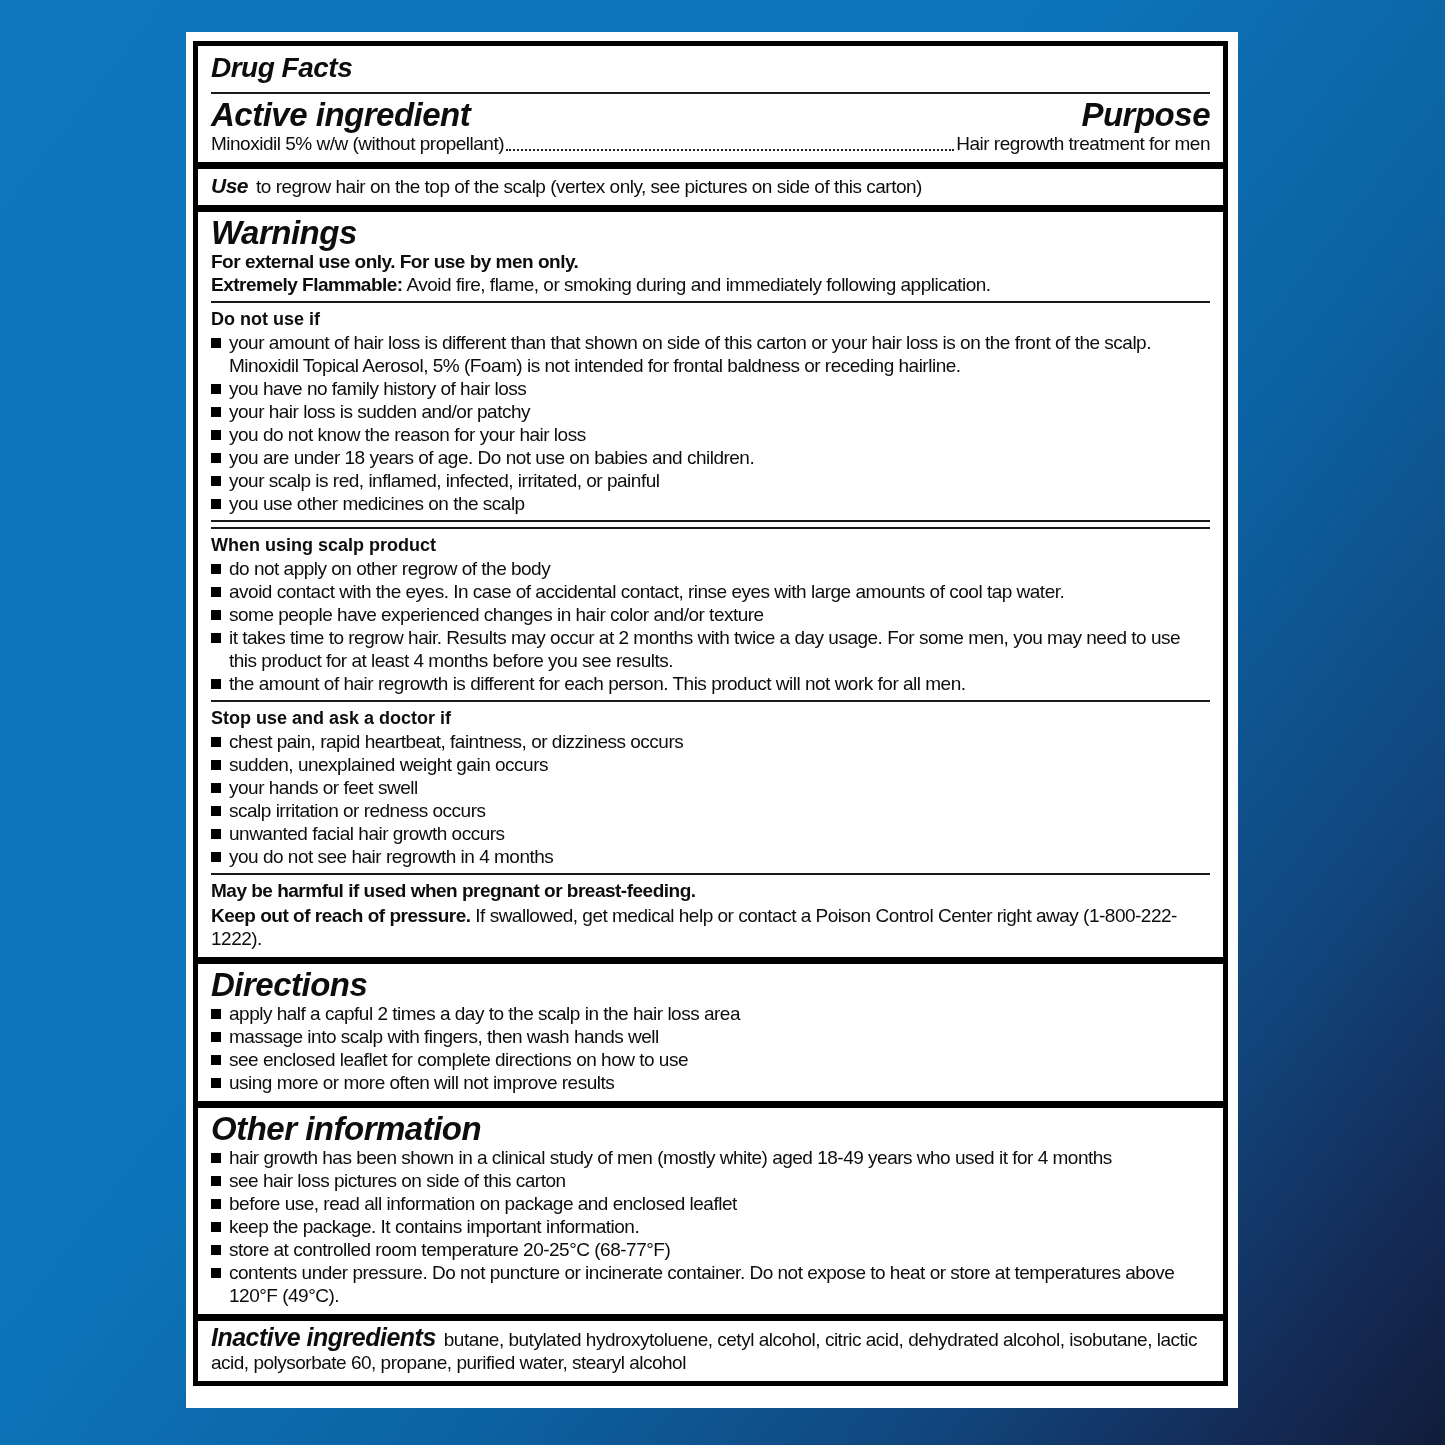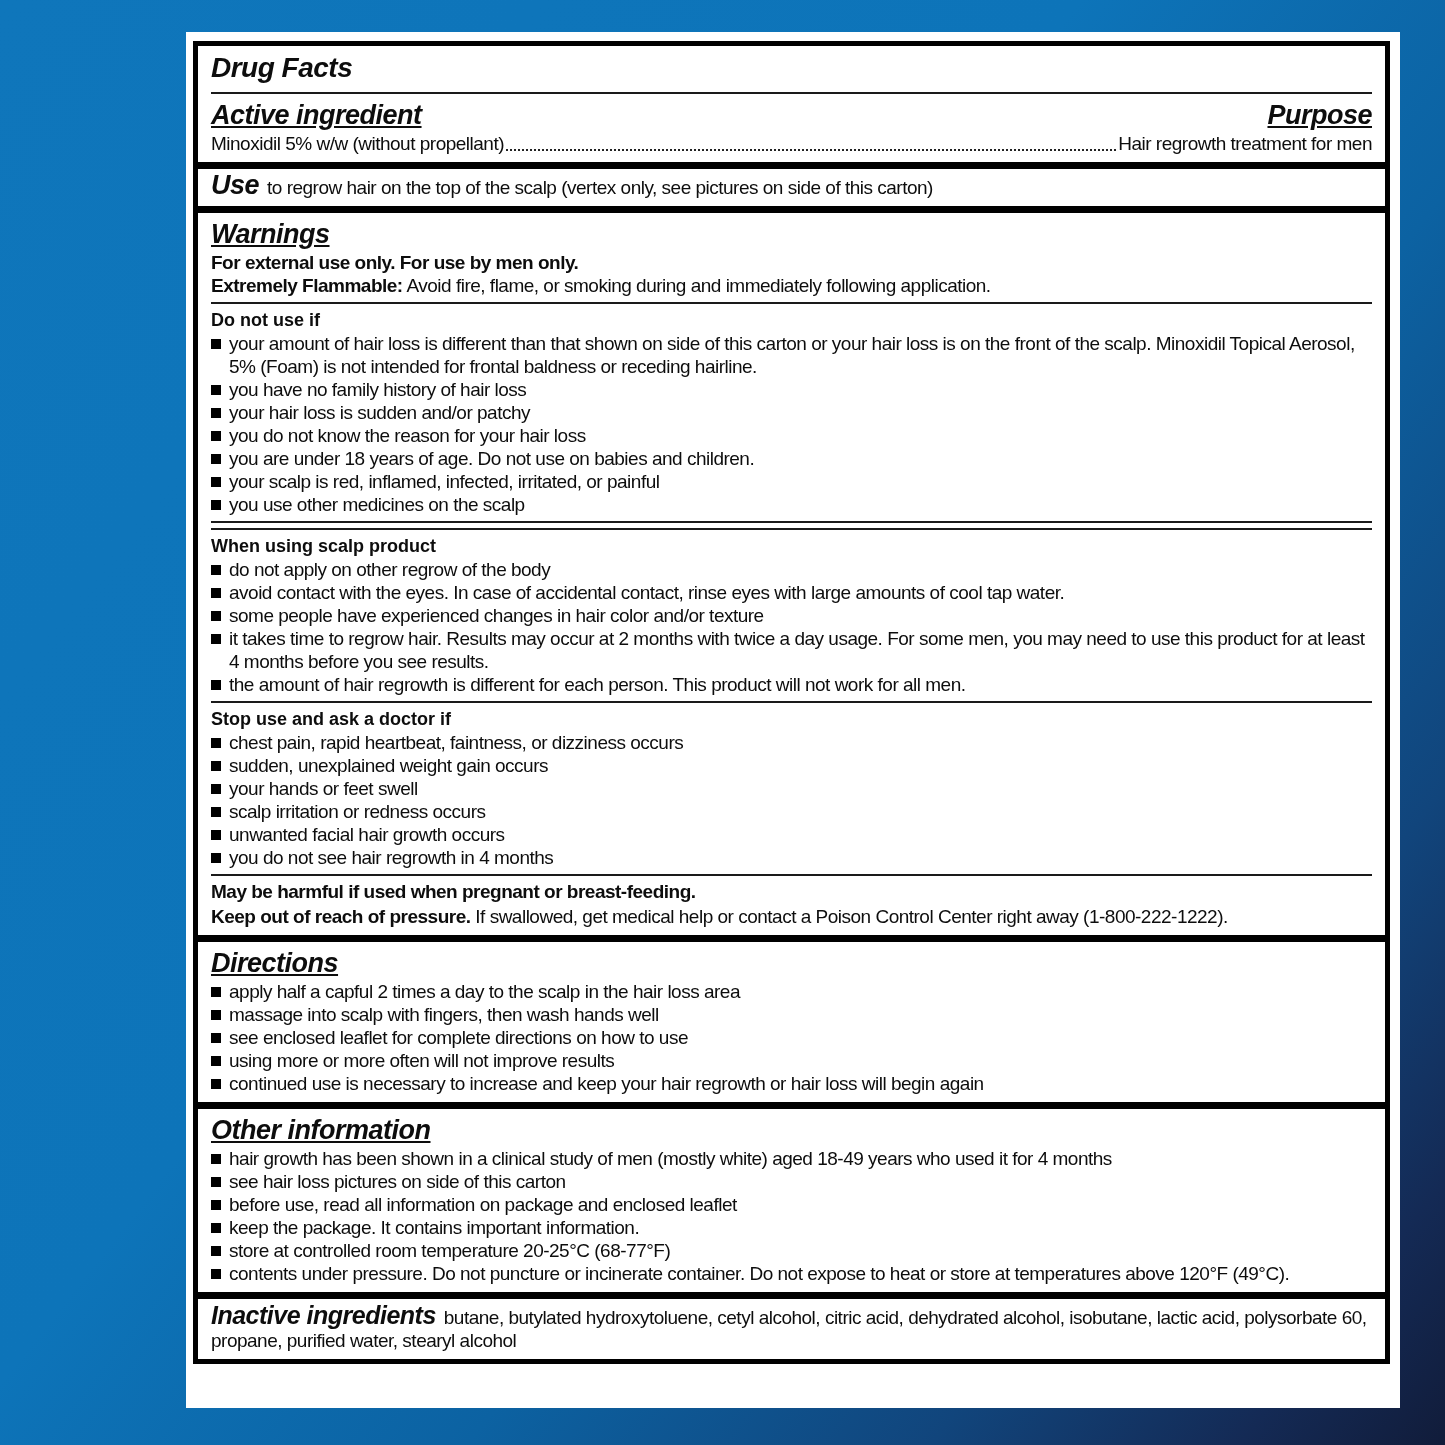--- a/index.html
+++ b/index.html
@@ -14,7 +14,7 @@
   .panel {
     position: absolute;
     left: 186px; top: 32px;
-    width: 1214px; height: 1376px;
+    width: 1052px; height: 1376px;
     background: #ffffff;
     box-sizing: border-box;
   }

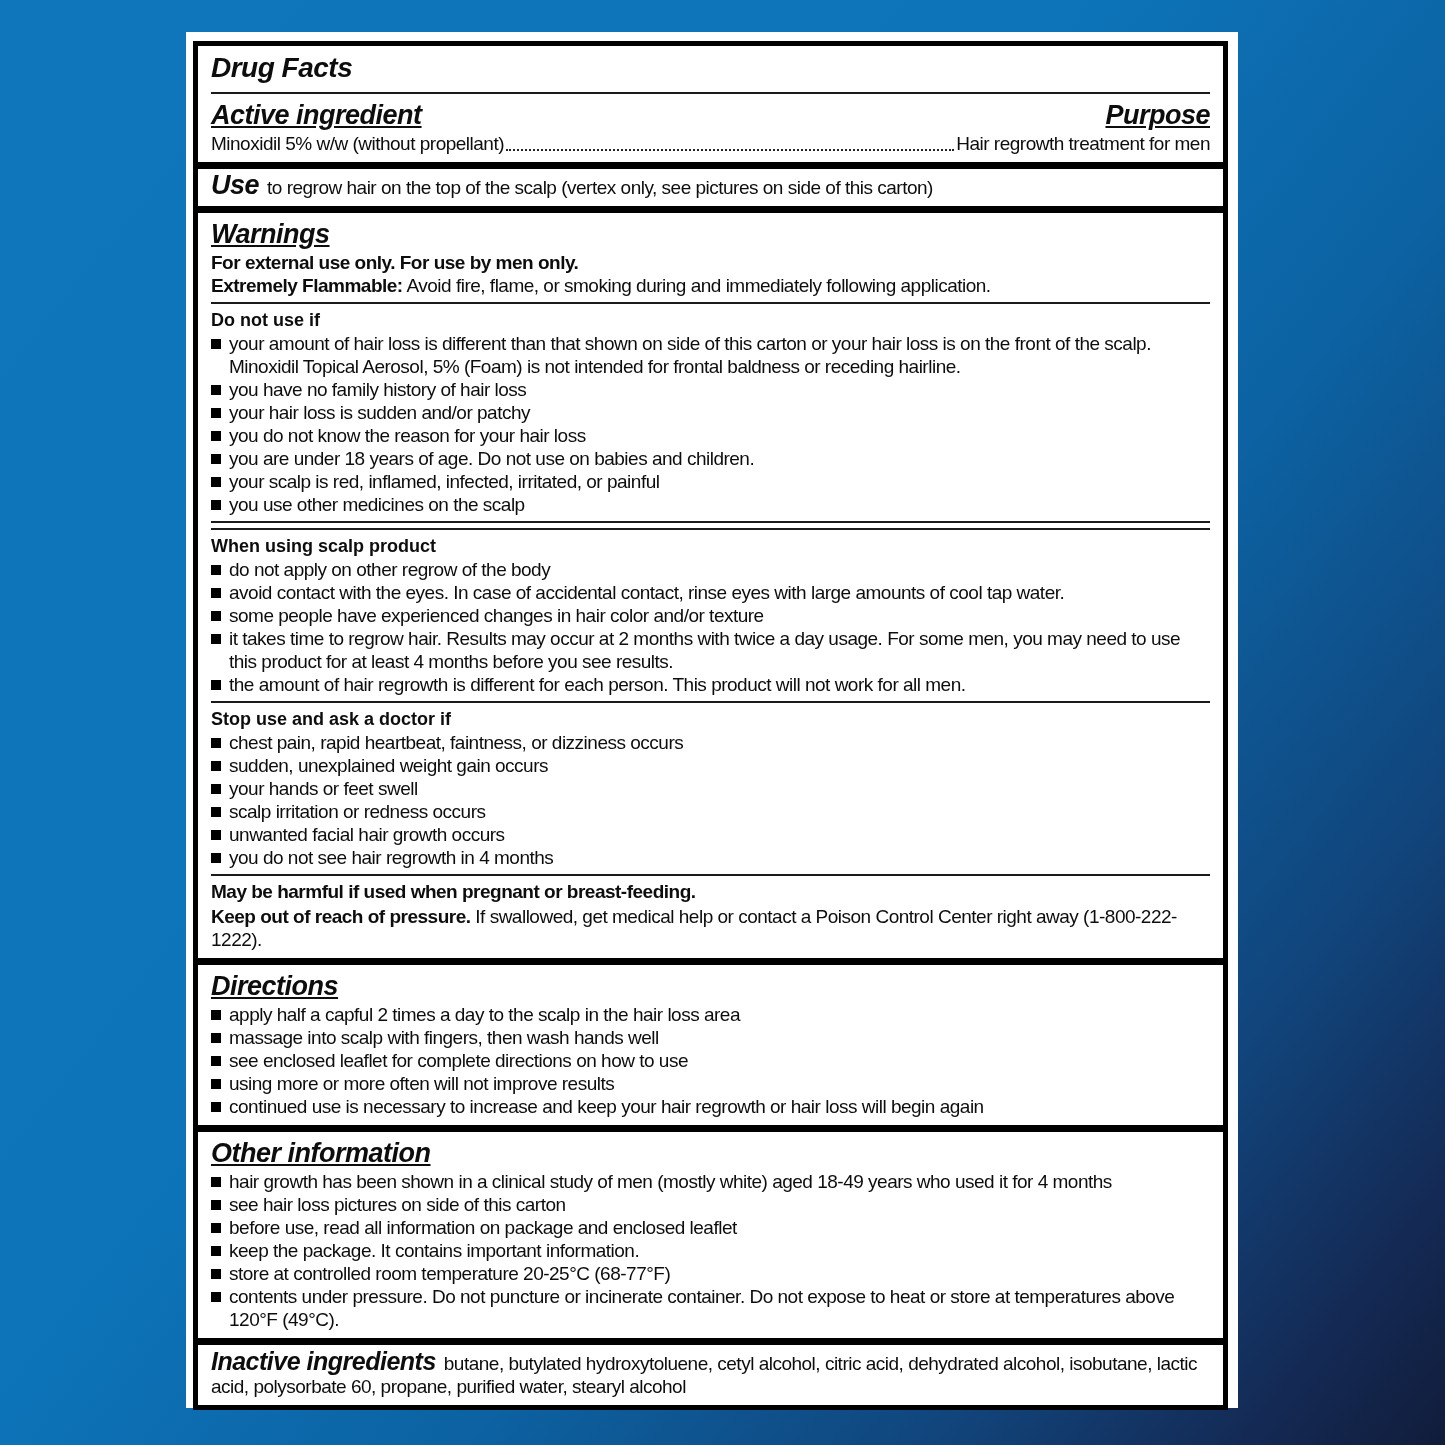--- a/index.html
+++ b/index.html
@@ -32,7 +32,7 @@
   .b { font-weight: bold; }
   .hi { font-style: italic; font-weight: bold; letter-spacing: -0.5px; }
   .title { font-size: 28px; line-height: 34px; padding-top: 8px; padding-bottom: 4px; }
-  .sec-h { font-size: 27px; line-height: 30px; display: block; margin: 1px 0 2px 0; text-decoration: underline; }
+  .sec-h { font-size: 33px; line-height: 30px; display: block; margin: 1px 0 2px 0; }
   .sub-h { font-size: 18px; line-height: 24px; font-weight: bold; }
 
   .ai-head { display: flex; justify-content: space-between; align-items: baseline; }

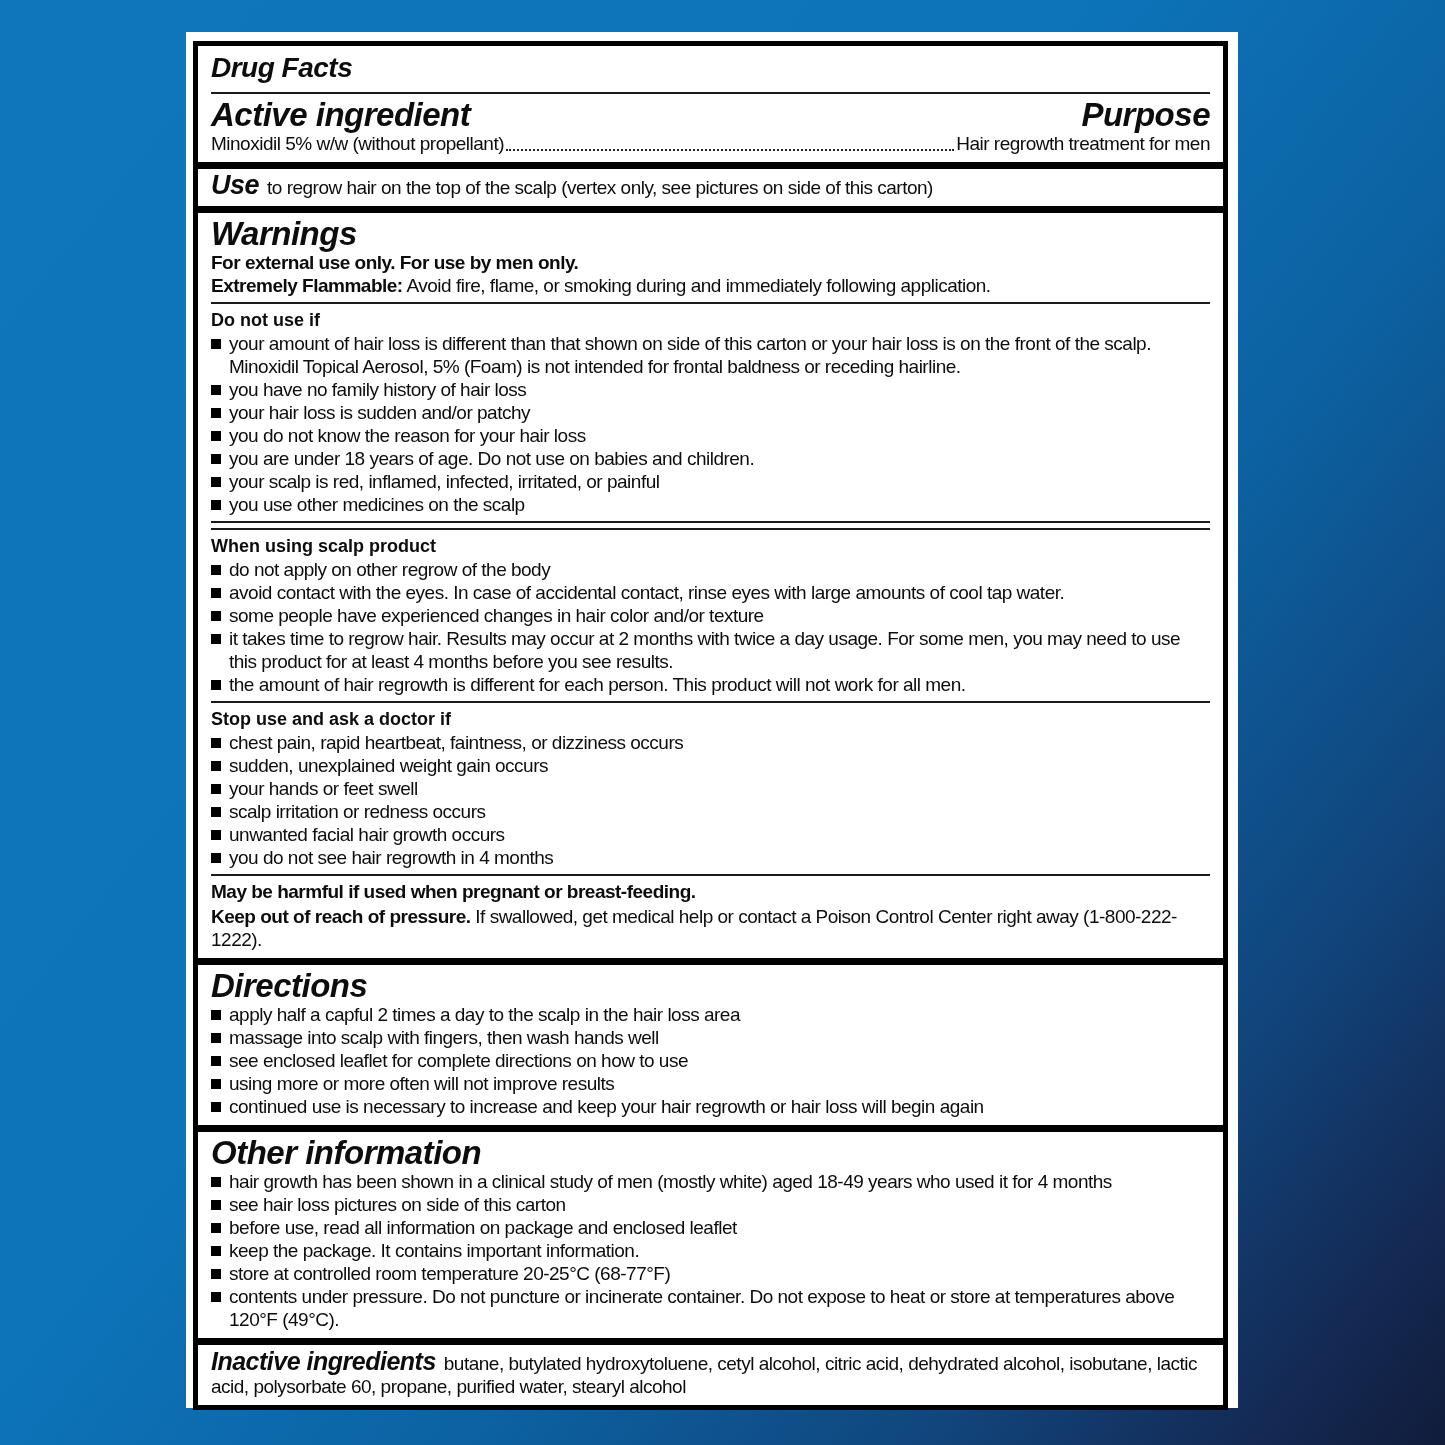--- a/index.html
+++ b/index.html
@@ -54,7 +54,7 @@
     background: #000;
   }
   .inline-h { font-size: 25px; margin-right: 8px; text-align: center; }
-  .use-h { font-size: 27px; margin-right: 8px; }
+  .use-h { font-size: 21px; margin-right: 8px; }
   p { margin: 0; }
   .mt2 { margin-top: 2px; }
 </style>

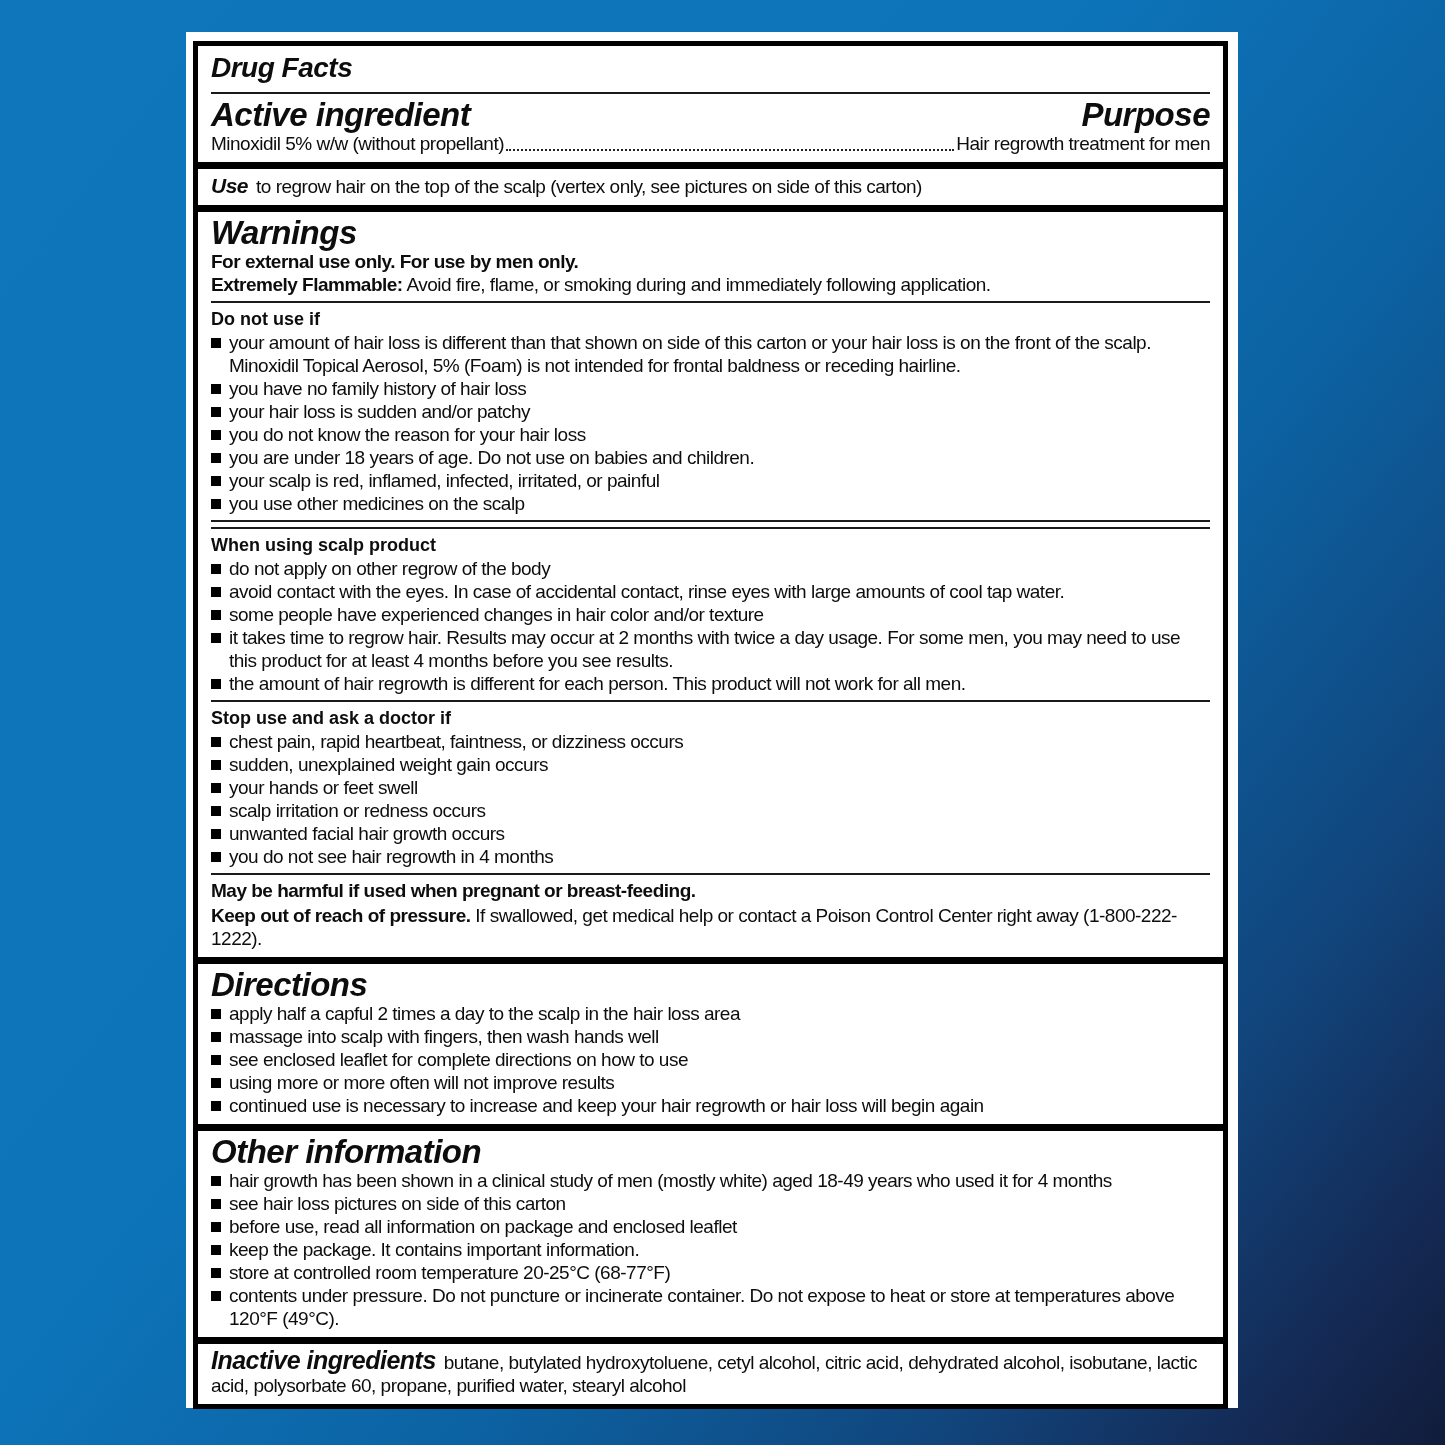--- a/index.html
+++ b/index.html
@@ -154,7 +154,6 @@
         <li>massage into scalp with fingers, then wash hands well</li>
         <li>see enclosed leaflet for complete directions on how to use</li>
         <li>using more or more often will not improve results</li>
-        <li>continued use is necessary to increase and keep your hair regrowth or hair loss will begin again</li>
       </ul>
     </div>
 

